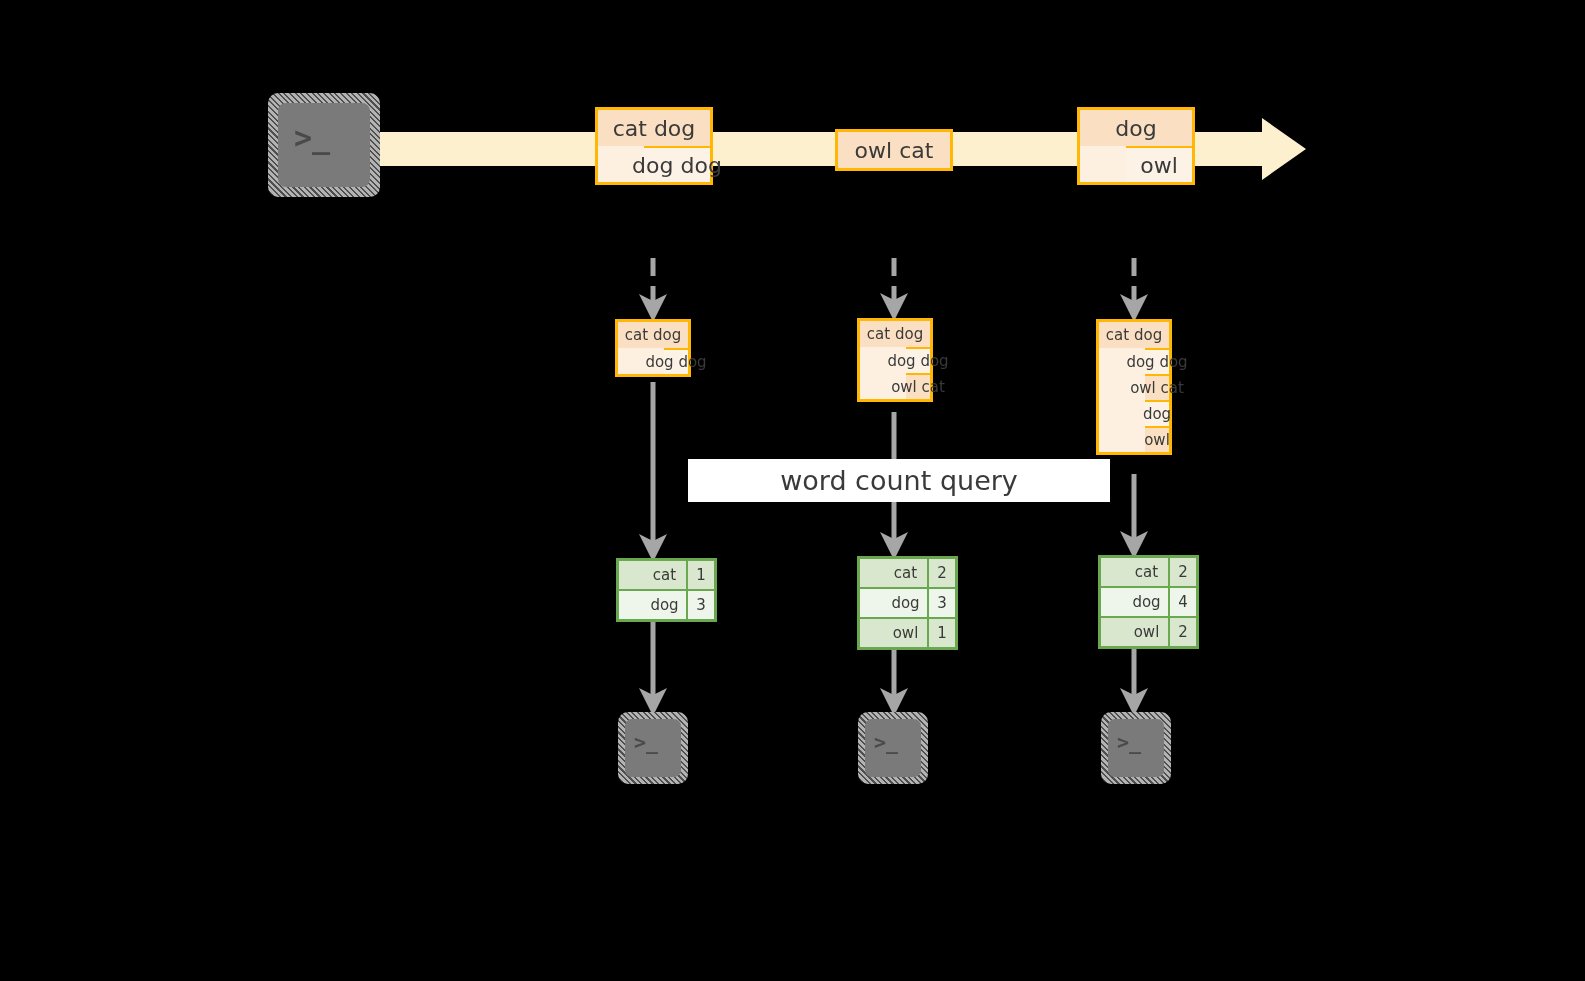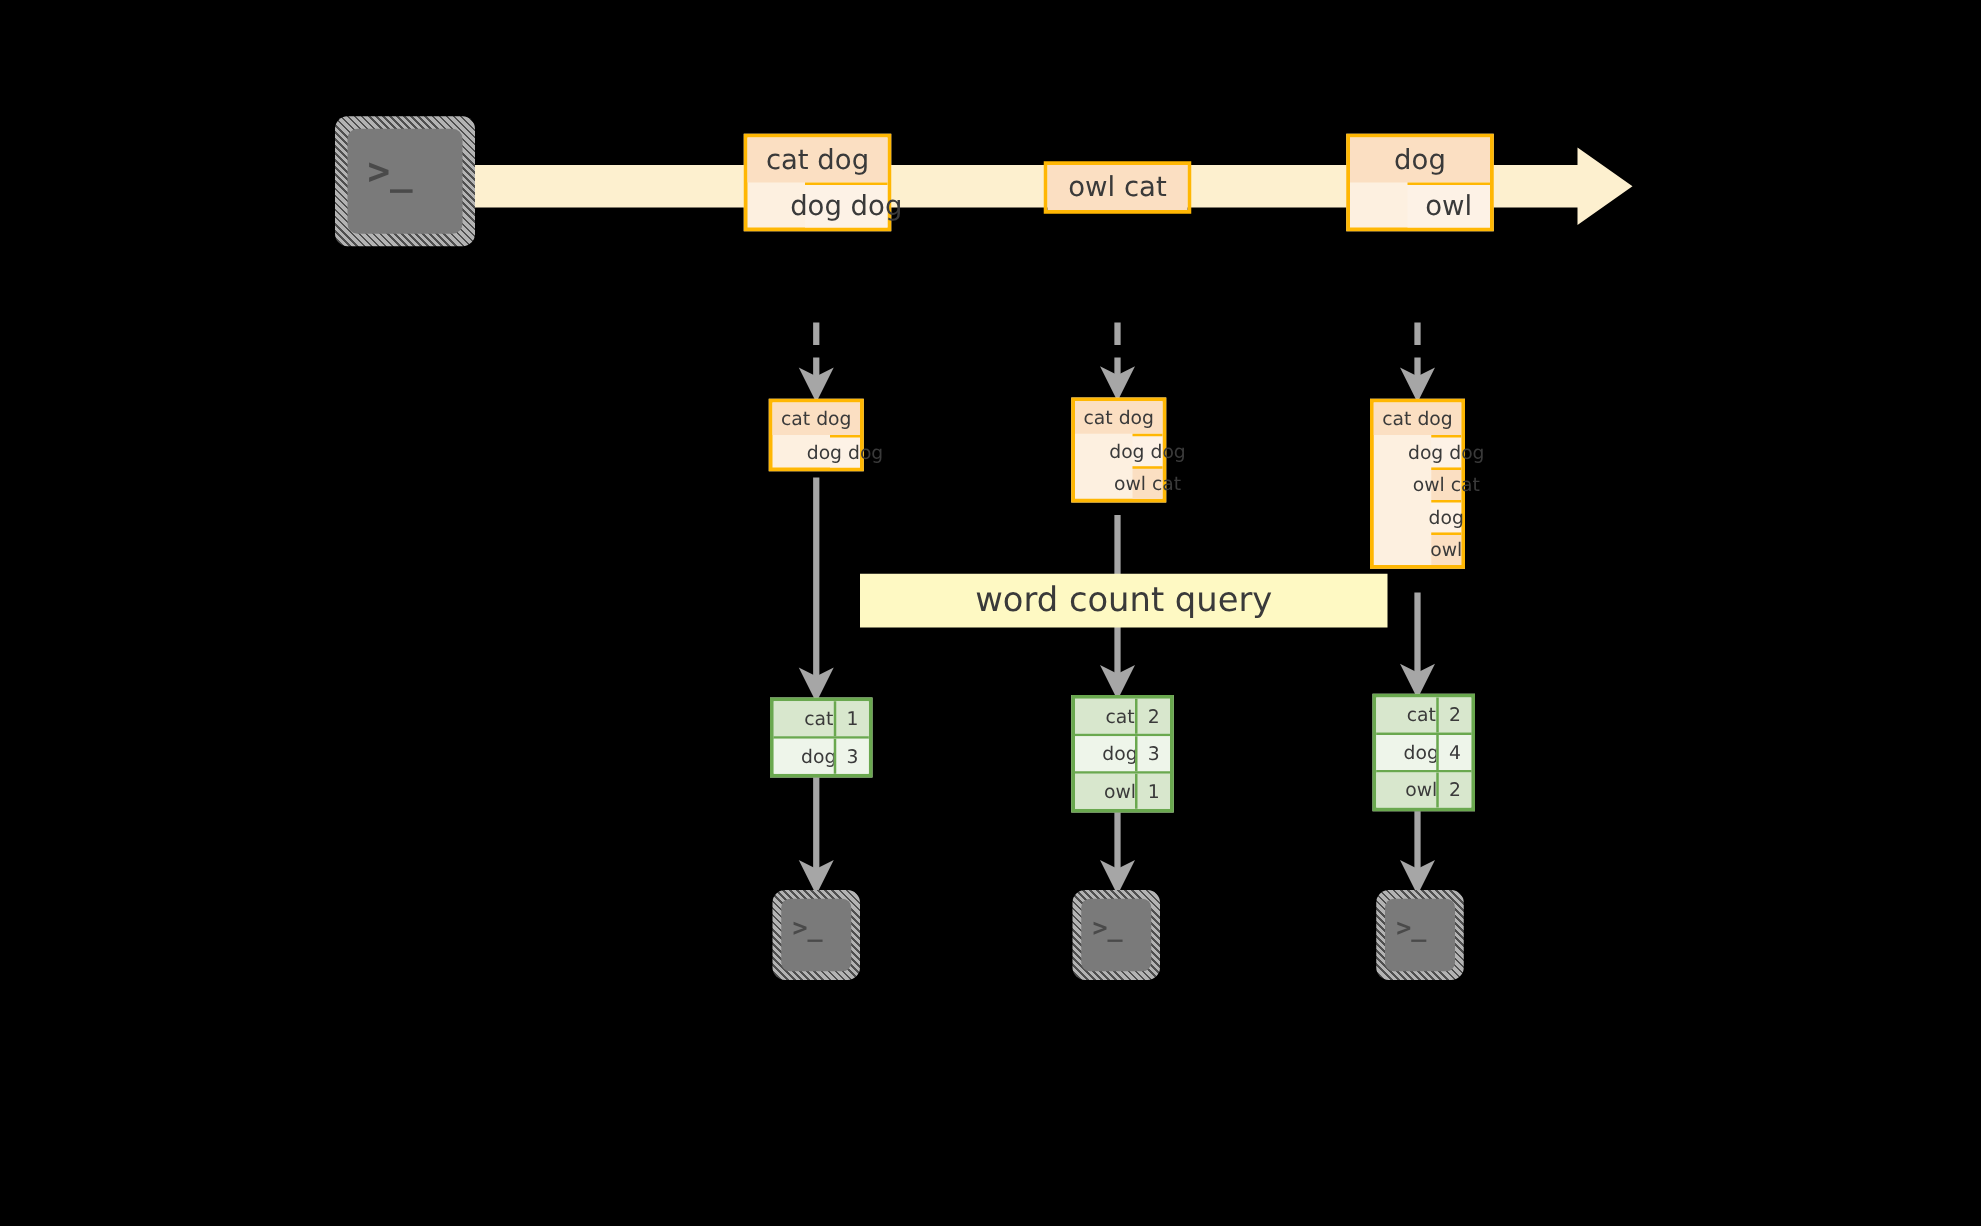--- a/index.html
+++ b/index.html
@@ -140,7 +140,7 @@
     top: 459px;
     width: 422px;
     height: 43px;
-    background: #fef9c3;
+    background: #ffffff;
     display: flex;
     align-items: center;
     justify-content: center;

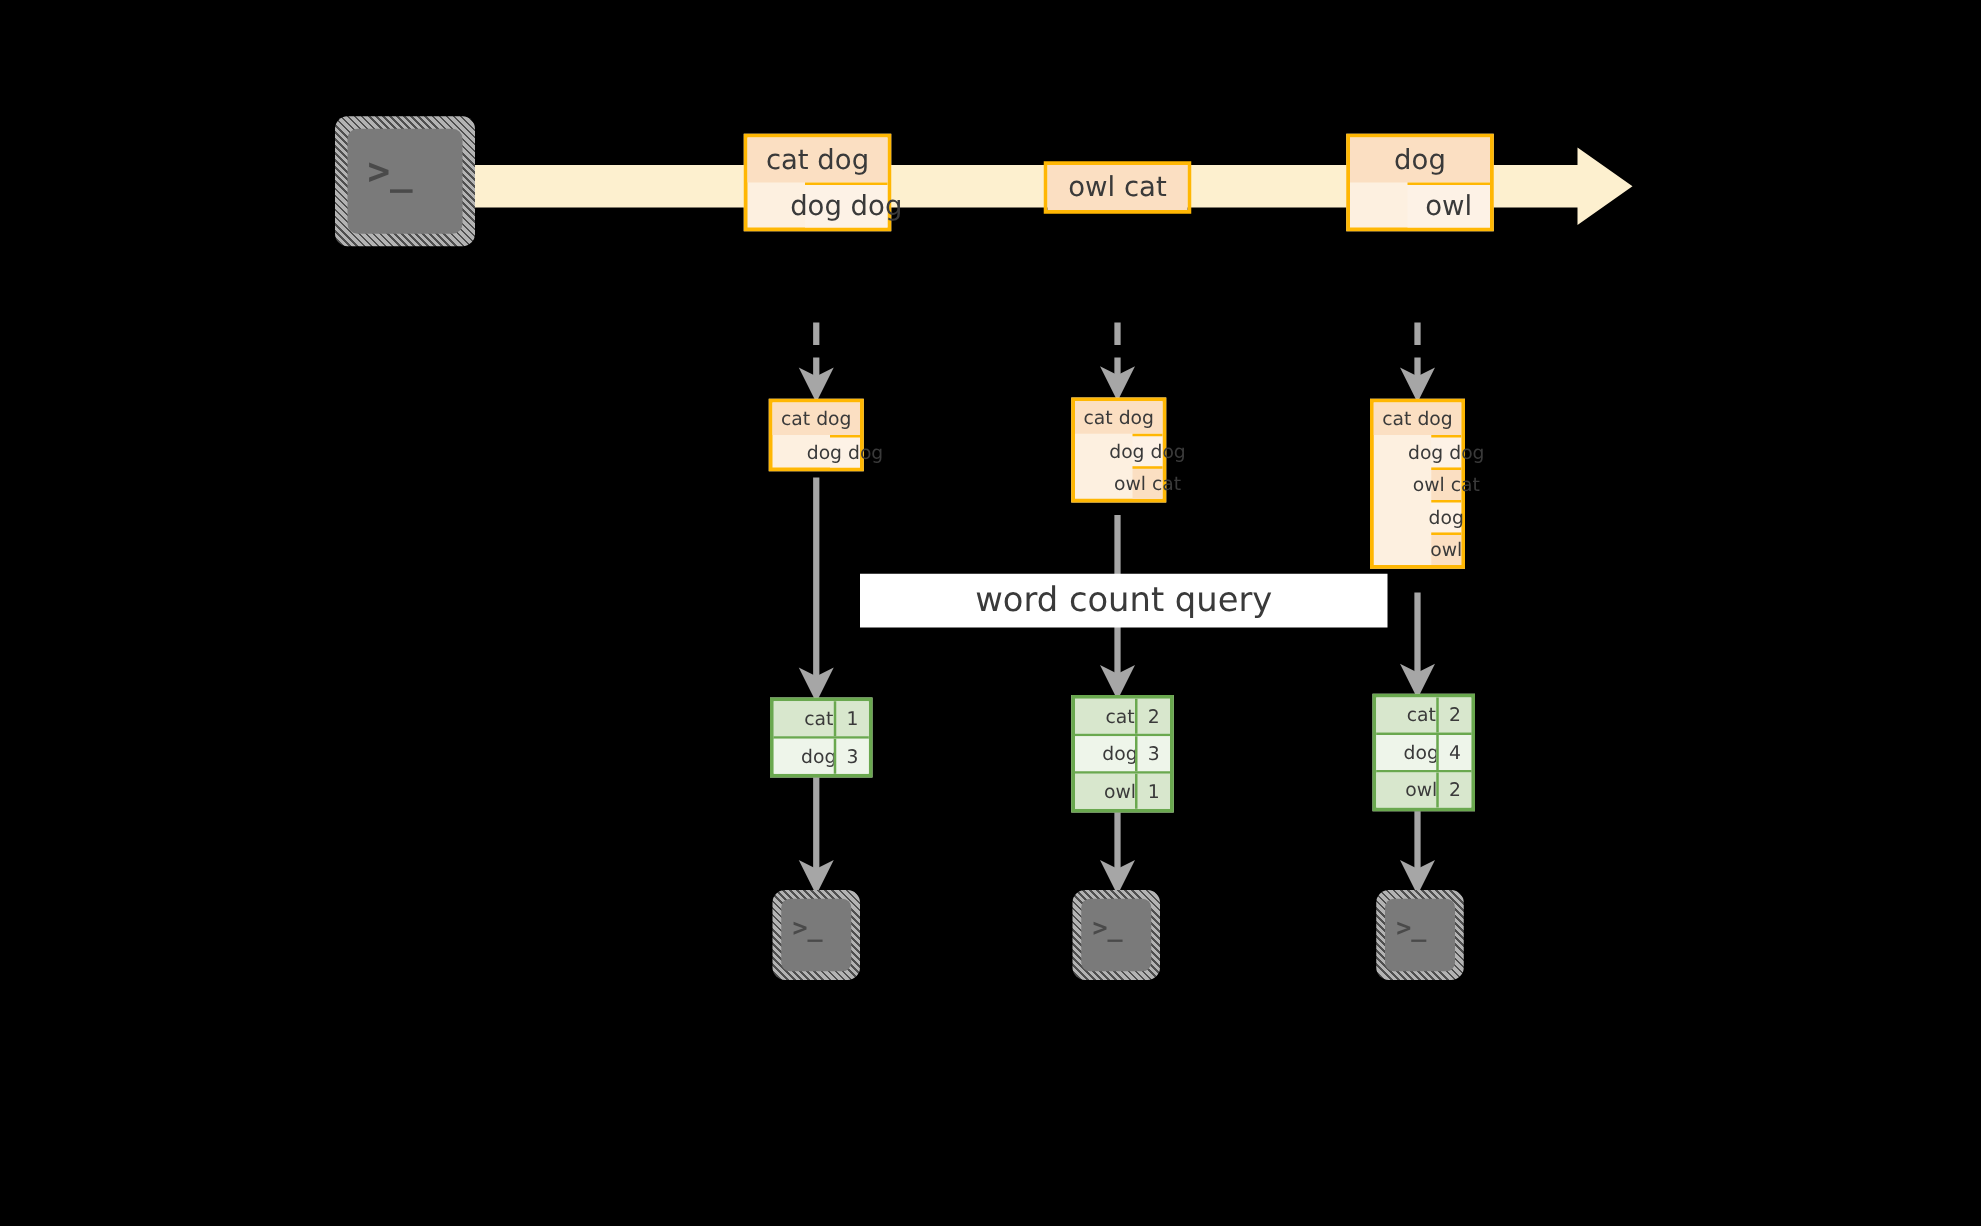--- a/index.html
+++ b/index.html
@@ -124,7 +124,7 @@
     justify-content: center;
     color: #3a3a3a;
   }
-  .gbox .gcell.key { width: 48px; padding-left: 24px; }
+  .gbox .gcell.key { width: 67px; padding-left: 24px; }
   .gbox .gcell.val { width: 28px; border-left: 2px solid #6aa84f; }
   .grow.dark  .gcell { background: #d8e7cd; }
   .grow.light .gcell { background: #eef5ea; }

